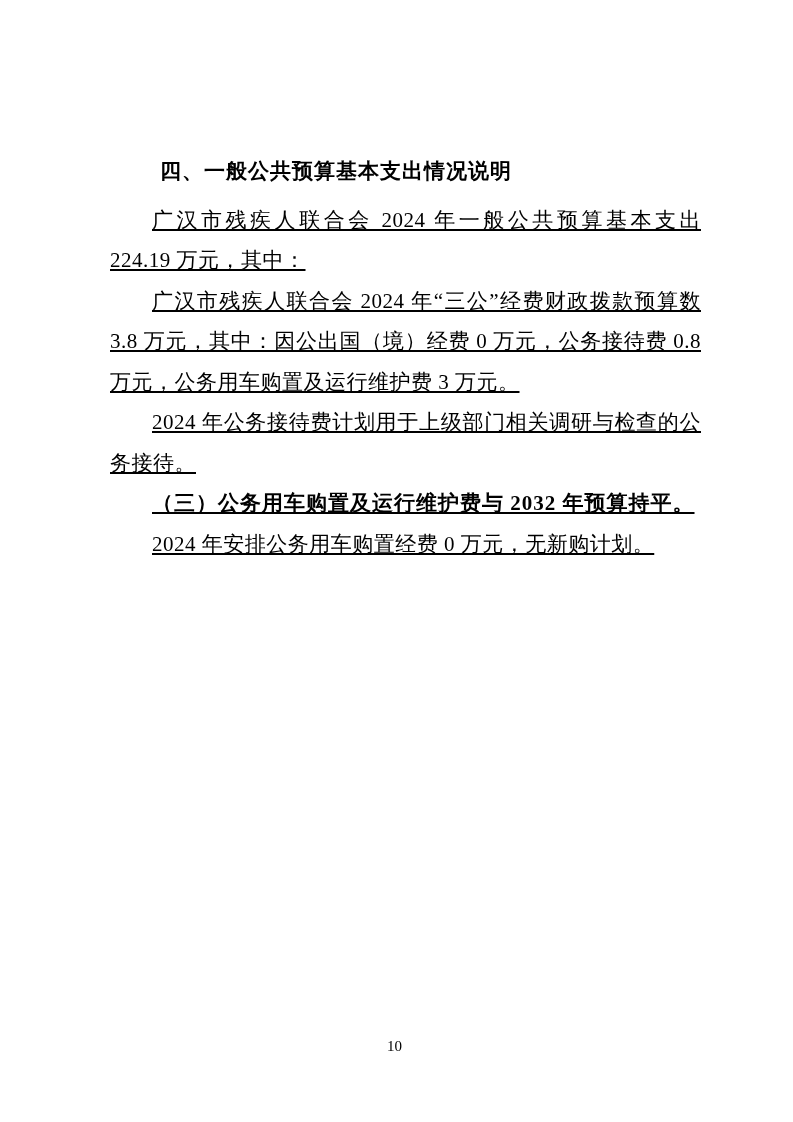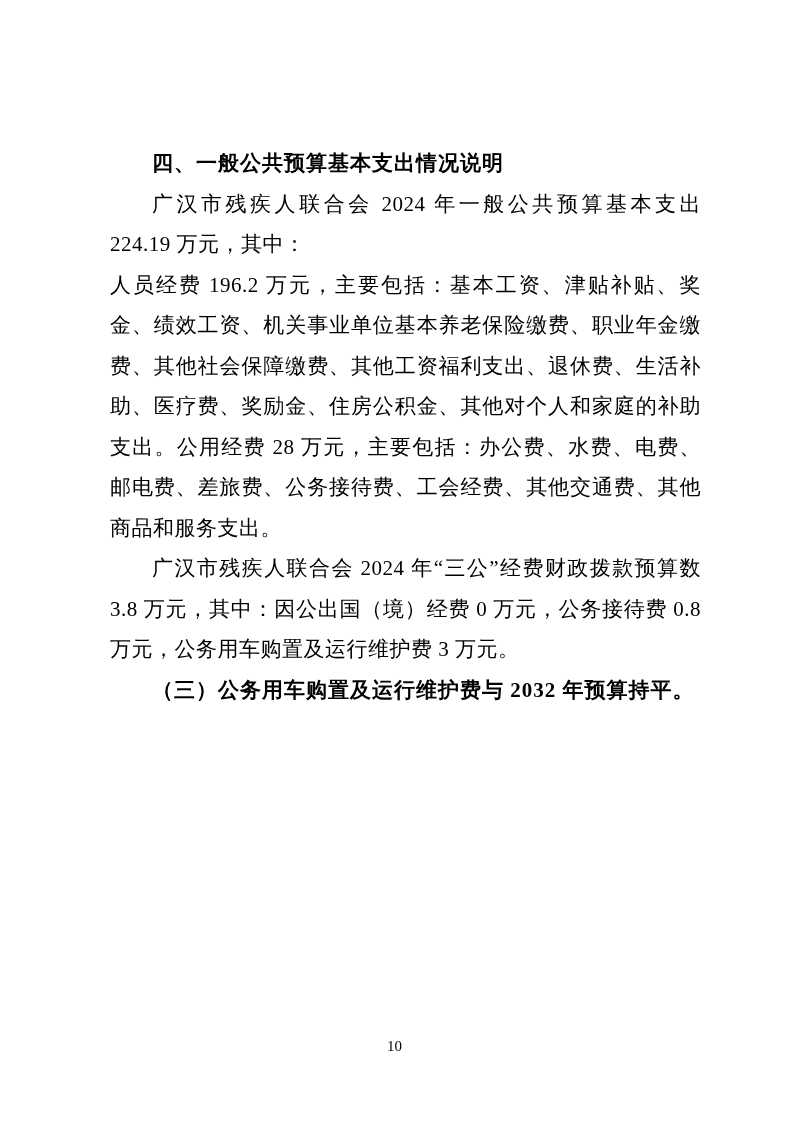--- a/index.html
+++ b/index.html
@@ -34,7 +34,7 @@
     font-weight: bold;
     font-size: 21px;
     line-height: 40.5px;
-    margin: 0;
+    margin: 8px;
     text-indent: 2em;
     letter-spacing: 1px;
   }

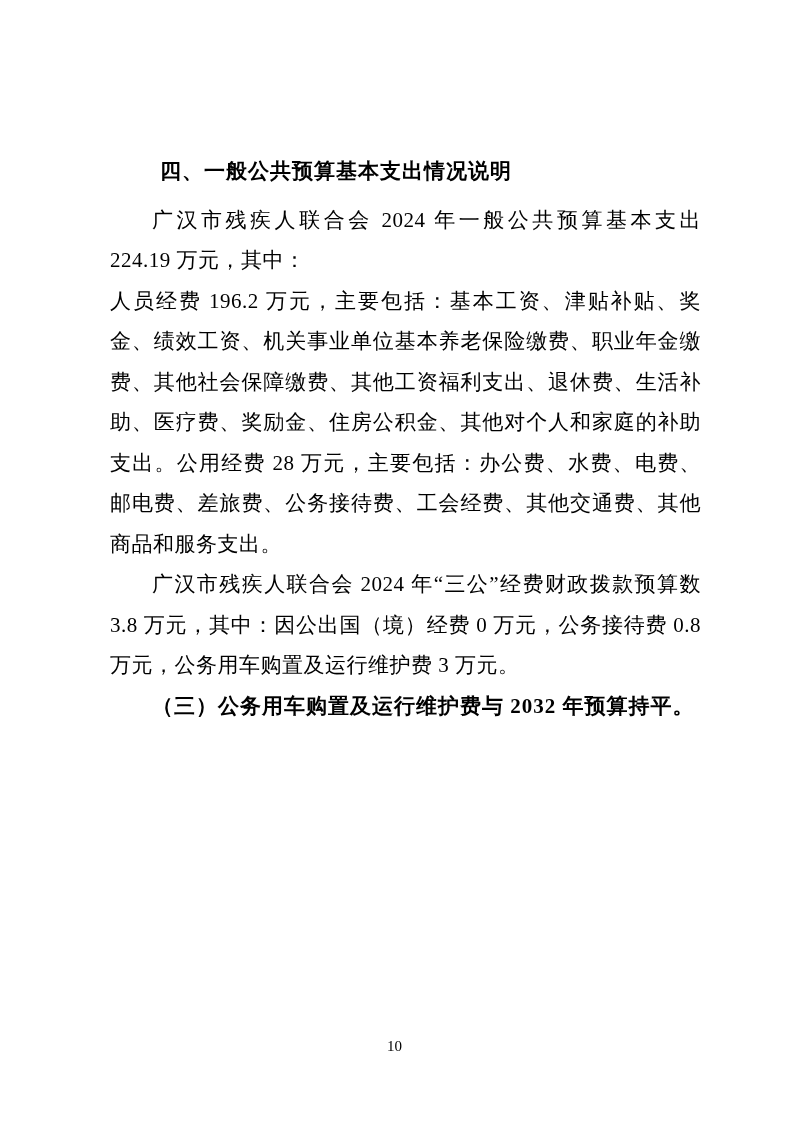--- a/index.html
+++ b/index.html
@@ -25,6 +25,7 @@
     text-align: justify;
     text-justify: inter-ideograph;
     letter-spacing: 0.5px;
+    text-decoration: underline;
   }
   .indent {
     text-indent: 2em;

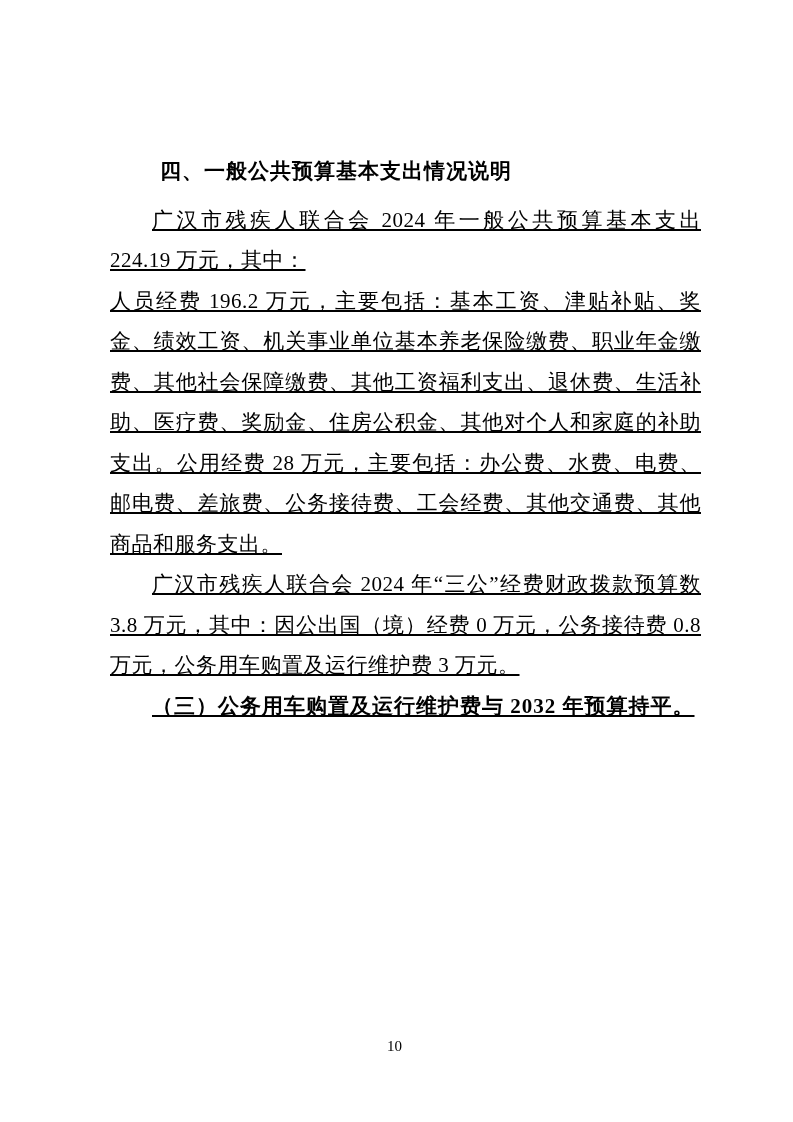--- a/index.html
+++ b/index.html
@@ -64,7 +64,6 @@
 
   <p class="body-text indent">广汉市残疾人联合会 2024 年一般公共预算基本支出 224.19 万元，其中：</p>
 
-  <p class="body-text">人员经费 196.2 万元，主要包括：基本工资、津贴补贴、奖金、绩效工资、机关事业单位基本养老保险缴费、职业年金缴费、其他社会保障缴费、其他工资福利支出、退休费、生活补助、医疗费、奖励金、住房公积金、其他对个人和家庭的补助支出。公用经费 28 万元，主要包括：办公费、水费、电费、邮电费、差旅费、公务接待费、工会经费、其他交通费、其他商品和服务支出。</p>
 
 
   <p class="body-text indent">广汉市残疾人联合会 2024 年“三公”经费财政拨款预算数 3.8 万元，其中：因公出国（境）经费 0 万元，公务接待费 0.8 万元，公务用车购置及运行维护费 3 万元。</p>

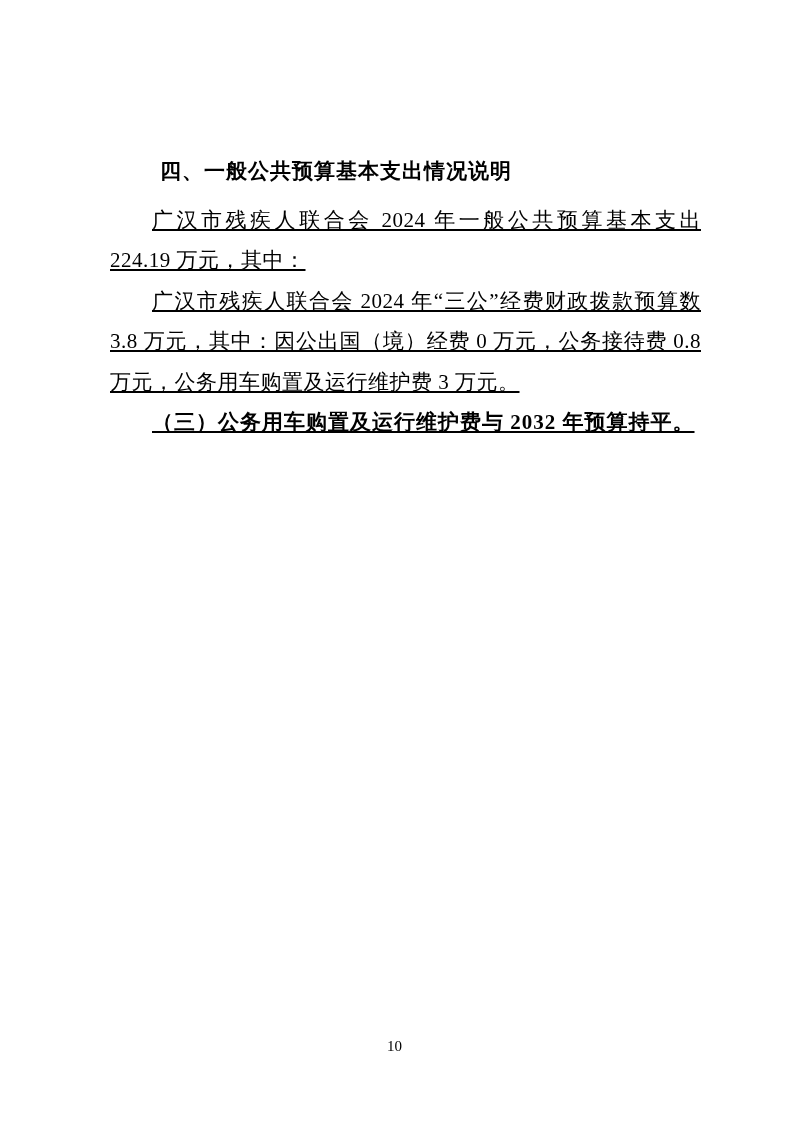--- a/index.html
+++ b/index.html
@@ -70,6 +70,7 @@
 
 
 
+  <p class="body-text indent">2024 年公务接待费计划用于上级部门相关调研与检查的公务接待。</p>
 
   <p class="body-text indent bold-kai">（三）公务用车购置及运行维护费与 2032 年预算持平。</p>
 

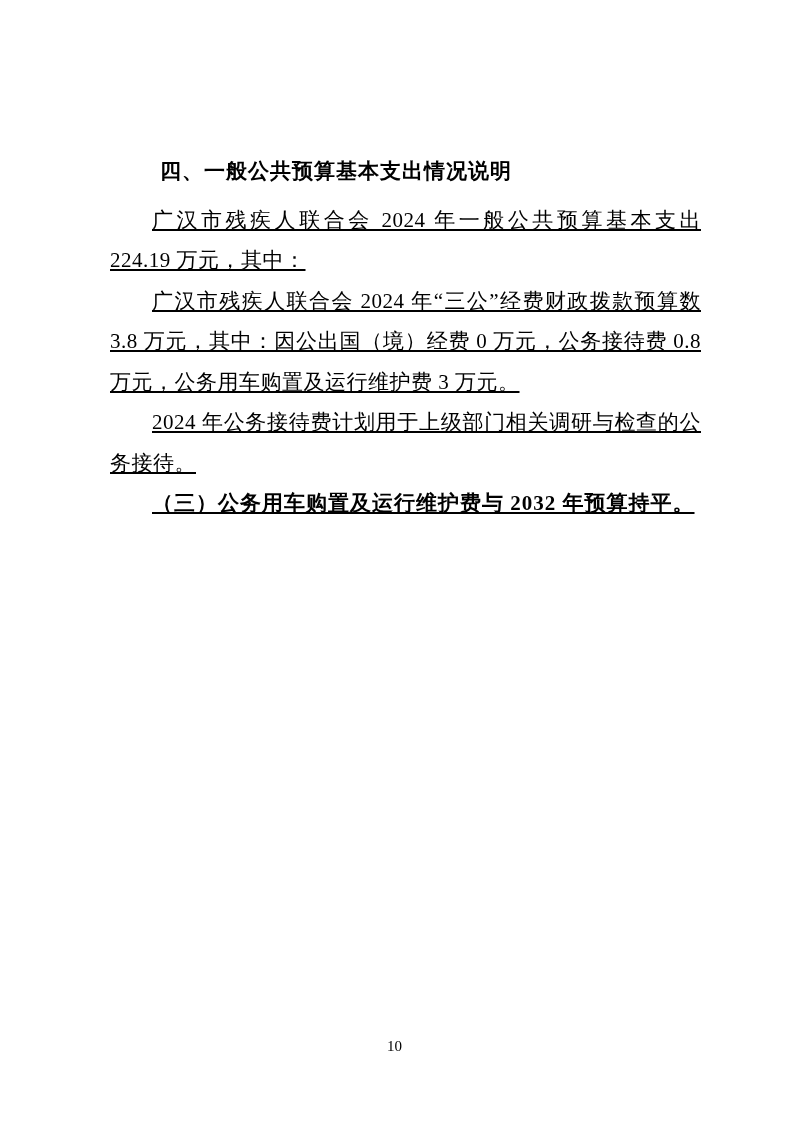--- a/index.html
+++ b/index.html
@@ -74,6 +74,7 @@
 
   <p class="body-text indent bold-kai">（三）公务用车购置及运行维护费与 2032 年预算持平。</p>
 
+  <p class="body-text indent">2024 年安排公务用车购置经费 0 万元，无新购计划。</p>
 
 
   <div class="footer">10</div>

